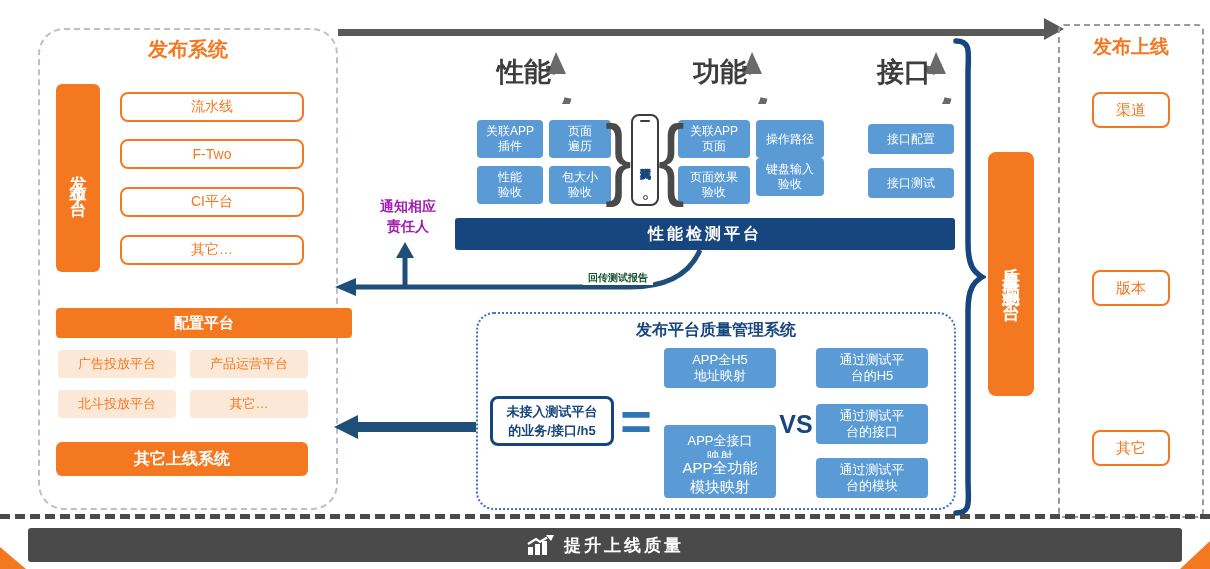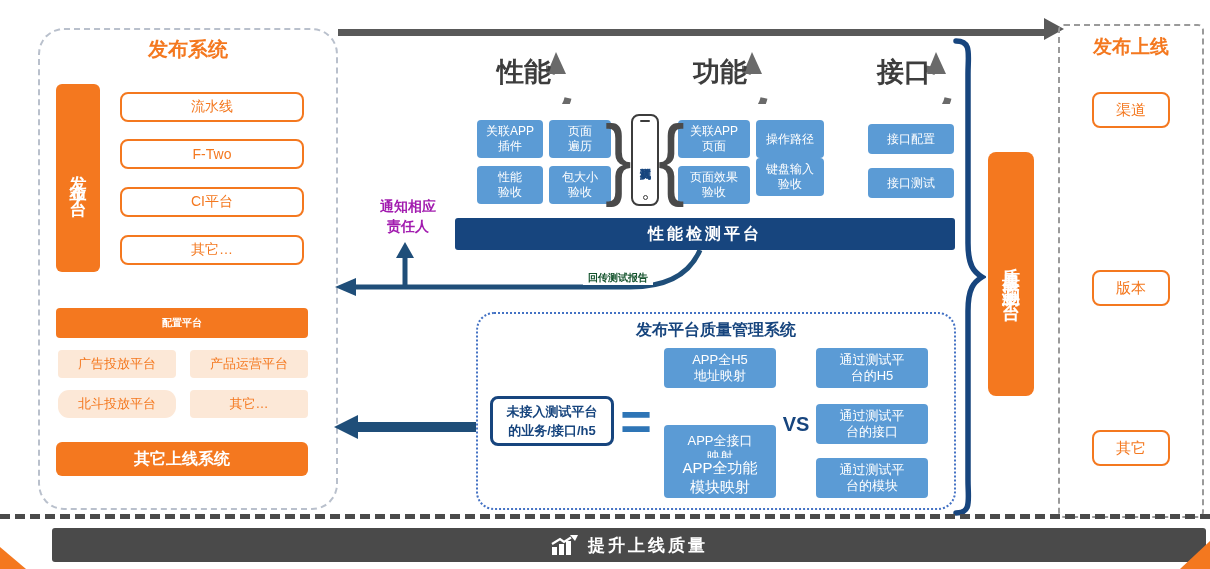--- a/index.html
+++ b/index.html
@@ -76,7 +76,7 @@
   <div class="abs box-orange-outline flexc" style="left:120px;top:187px;width:184px;height:30px;">CI平台</div>
   <div class="abs box-orange-outline flexc" style="left:120px;top:235px;width:184px;height:30px;">其它…</div>
 
-  <div class="abs bar-orange flexc" style="left:56px;top:308px;width:252px;height:30px;font-size:10px;border-radius:4px;">配置平台</div>
+  <div class="abs bar-orange flexc" style="left:56px;top:308px;width:296px;height:30px;font-size:15px;border-radius:4px;">配置平台</div>
   <div class="abs box-orange-light flexc" style="left:58px;top:350px;width:118px;height:28px;">广告投放平台</div>
   <div class="abs box-orange-light flexc" style="left:190px;top:350px;width:118px;height:28px;">产品运营平台</div>
   <div class="abs box-orange-light flexc" style="left:58px;top:390px;width:118px;height:28px;border-radius:11px;">北斗投放平台</div>

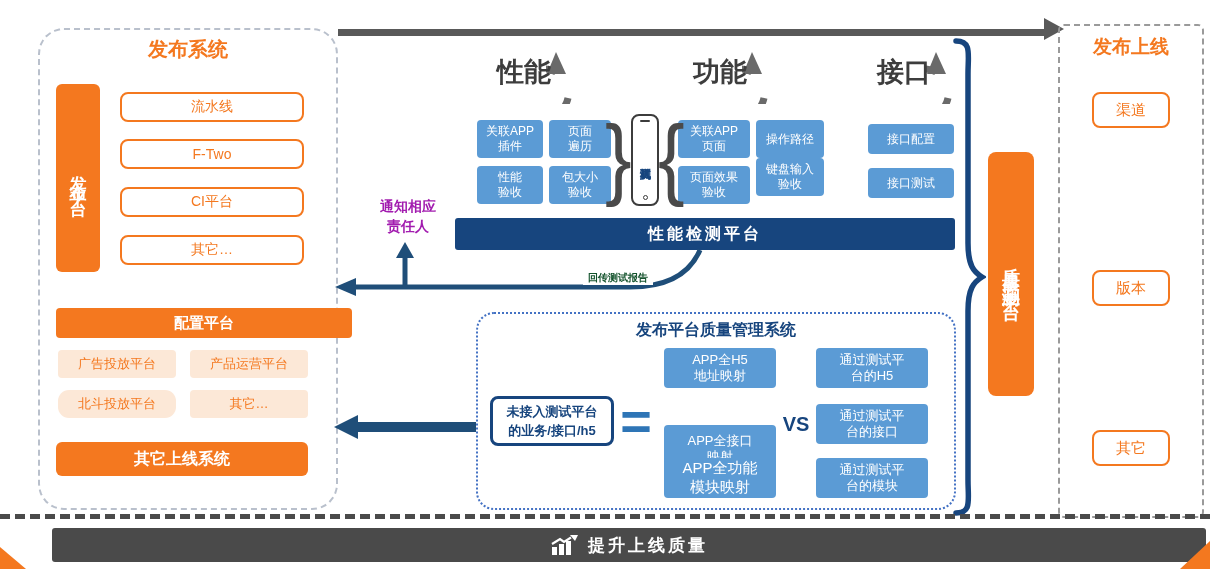--- a/index.html
+++ b/index.html
@@ -79,7 +79,7 @@
   <div class="abs bar-orange flexc" style="left:56px;top:308px;width:296px;height:30px;font-size:15px;border-radius:4px;">配置平台</div>
   <div class="abs box-orange-light flexc" style="left:58px;top:350px;width:118px;height:28px;">广告投放平台</div>
   <div class="abs box-orange-light flexc" style="left:190px;top:350px;width:118px;height:28px;">产品运营平台</div>
-  <div class="abs box-orange-light flexc" style="left:58px;top:390px;width:118px;height:28px;border-radius:11px;">北斗投放平台</div>
+  <div class="abs box-orange-light flexc" style="left:58px;top:390px;width:118px;height:28px;">北斗投放平台</div>
   <div class="abs box-orange-light flexc" style="left:190px;top:390px;width:118px;height:28px;">其它…</div>
 
   <div class="abs bar-orange flexc" style="left:56px;top:442px;width:252px;height:34px;font-size:16px;">其它上线系统</div>

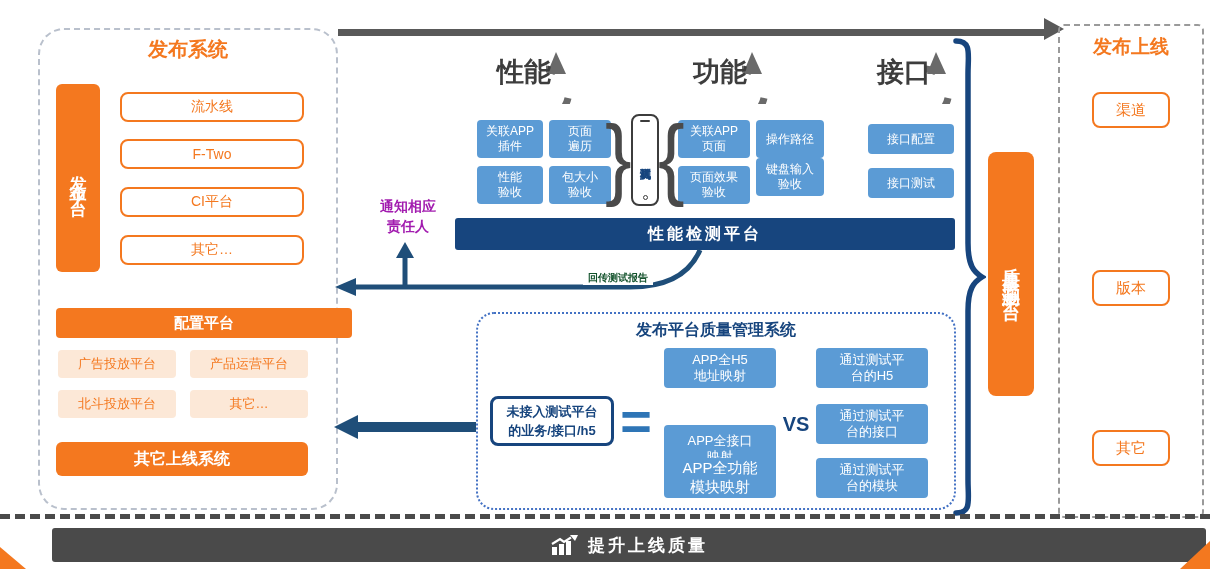--- a/index.html
+++ b/index.html
@@ -24,7 +24,7 @@
   .qms-box { border:2px dotted #4472C4; border-radius:18px; }
   .qms-title { color:#17457E; font-weight:bold; font-size:16px; }
   .white-box { background:#fff; border:3px solid #17457E; border-radius:8px; color:#17457E; font-weight:bold; font-size:13px; white-space:pre-line; line-height:1.5; }
-  .vs-txt { color:#17457E; font-weight:bold; font-size:20px; }
+  .vs-txt { color:#17457E; font-weight:bold; font-size:25px; }
   .eq-txt { color:#2E75B6; font-weight:bold; font-size:54px; }
 
   .top-arrow-shaft { background:#595959; }

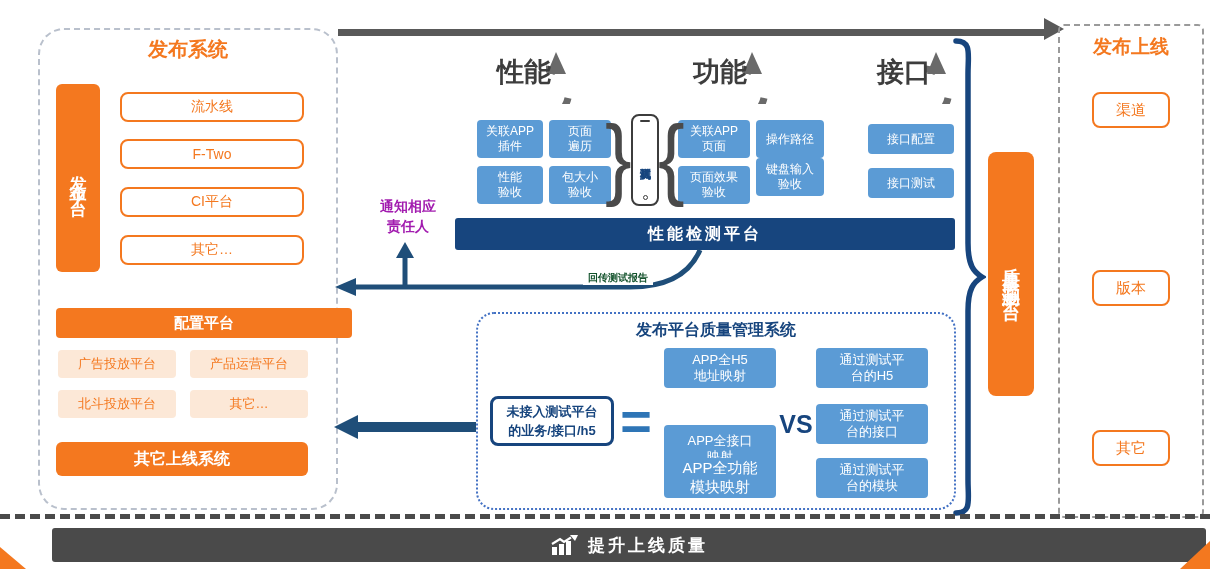--- a/index.html
+++ b/index.html
@@ -38,7 +38,7 @@
   .phone-home { width:5px; height:5px; border:1px solid #3c3c3c; border-radius:50%; }
 
   .footer-bar { background:#4a4a4a; color:#fff; font-weight:bold; font-size:17px; border-radius:3px;
-                display:flex; gap:10px; align-items:center; justify-content:center; letter-spacing:3px;margin-left:24px; }
+                display:flex; gap:10px; align-items:center; justify-content:center; letter-spacing:3px; }
   .report-label { background:#fff; padding:0 5px; font-size:10px; font-weight:bold; color:#14532d; z-index:3; }
 </style>
 </head>

